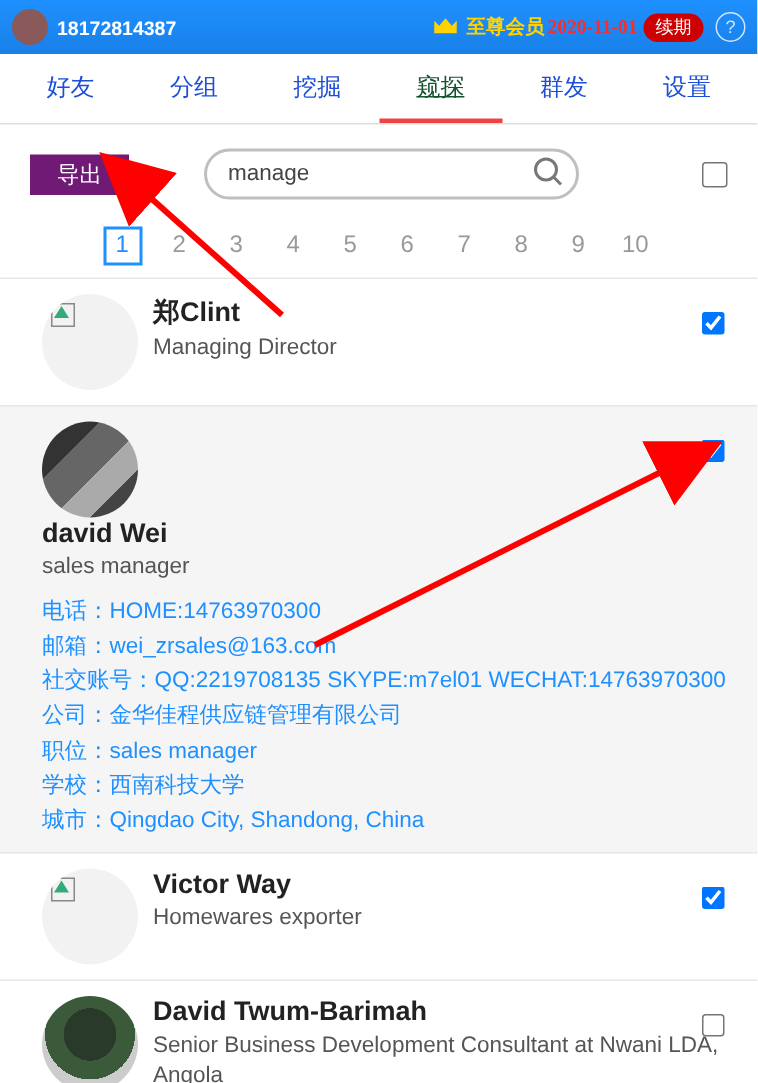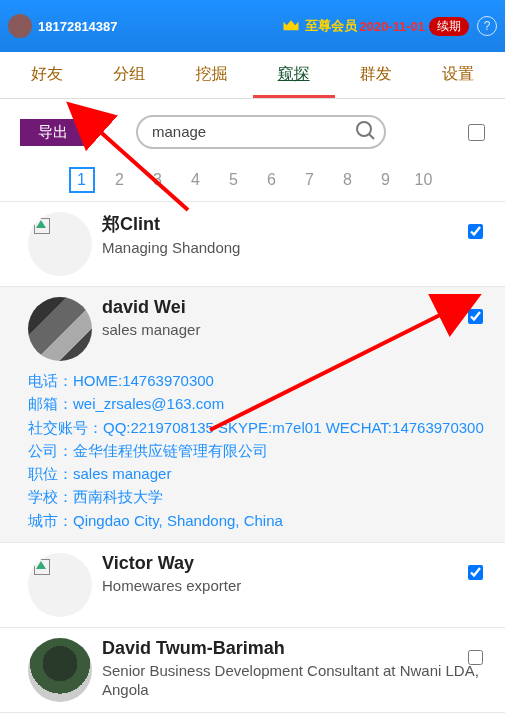--- a/index.html
+++ b/index.html
@@ -6,7 +6,7 @@
   body { font-family: "Microsoft YaHei", "Segoe UI", Arial, sans-serif; background: #fff; width: 505px; }
   
   
-  .header { background: linear-gradient(#1e90ff, #1980e8); height: 52px; display: flex; align-items: center; padding: 0 8px; color: #fff; position: relative; }
+  .header { background: linear-gradient(#1e90ff, #1980e8); height: 36px; display: flex; align-items: center; padding: 0 8px; color: #fff; position: relative; }
   .avatar-sm { width: 24px; height: 24px; border-radius: 50%; background: #8a5a5a; margin-right: 6px; }
   .uid { font-size: 13px; font-weight: 600; }
   .crown { color: #ffd200; margin-left: auto; margin-right: 4px; display: flex; align-items: center; }

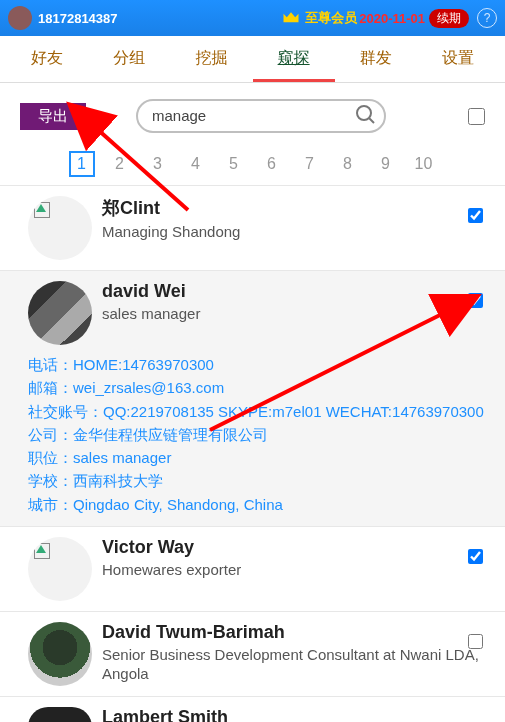--- a/index.html
+++ b/index.html
@@ -12,7 +12,7 @@
   .crown { color: #ffd200; margin-left: auto; margin-right: 4px; display: flex; align-items: center; }
   .crown svg { width: 20px; height: 20px; }
   .vip { color: #ffd200; font-weight: 700; font-size: 13px; text-align: right; }
-  .expiry { color: #ff2a2a; font-weight: 700; font-size: 13px; margin-left: 2px; }
+  .expiry { color: #ff2a2a; font-weight: 700; font-size: 13px; margin-left: 2px; font-family: Liberation Serif, serif; }
   .renew { background: #c00; color: #fff; border-radius: 10px; padding: 1px 8px; font-size: 12px; margin-left: 4px; border: none; }
   .help { width: 20px; height: 20px; margin-left: 8px; border: 1.5px solid #cfe6ff; border-radius: 50%; display: flex; align-items: center; justify-content: center; color: #cfe6ff; font-size: 12px; cursor: pointer; }
   

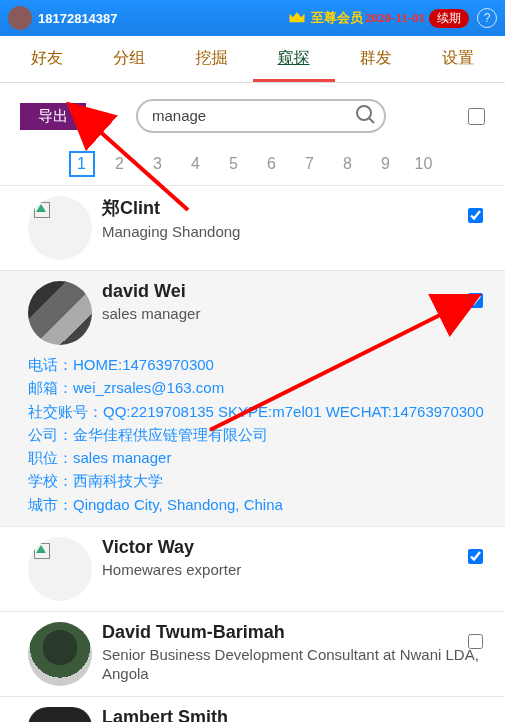--- a/index.html
+++ b/index.html
@@ -18,7 +18,7 @@
   
   
   .tabs { display: flex; border-bottom: 1px solid #ddd; background: #fff; padding: 0 6px; }
-  .tab { flex: 1; text-align: center; padding: 12px 0 10px; font-size: 16px; color: #a16207; cursor: pointer; }
+  .tab { flex: 1; text-align: center; padding: 12px 0 10px; font-size: 16px; color: #1d4ed8; cursor: pointer; }
   .tab.active { color: #14532d; border-bottom: 3px solid #ef4444; text-decoration: underline; }
   
   

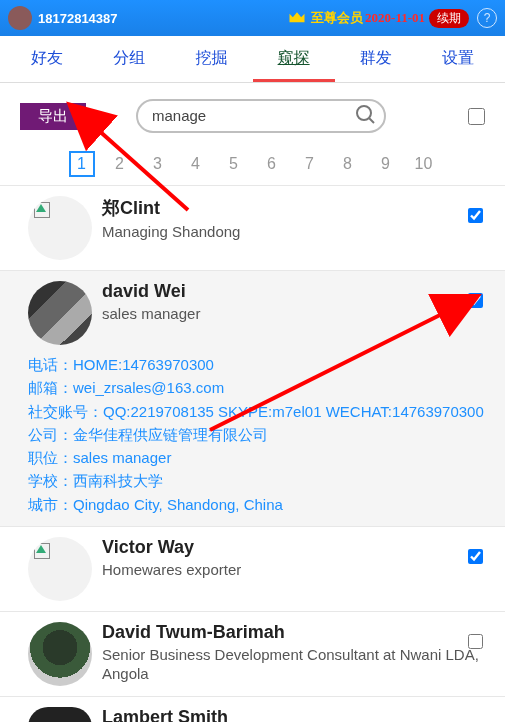--- a/index.html
+++ b/index.html
@@ -116,7 +116,7 @@
     <div class="avatar broken"></div>
     <div class="info">
       <div class="name">郑Clint</div>
-      <div class="title">Managing Shandong</div>
+      <div class="title">Managing Director</div>
     </div>
     <input type="checkbox" class="check" checked="" style="">
   </div>

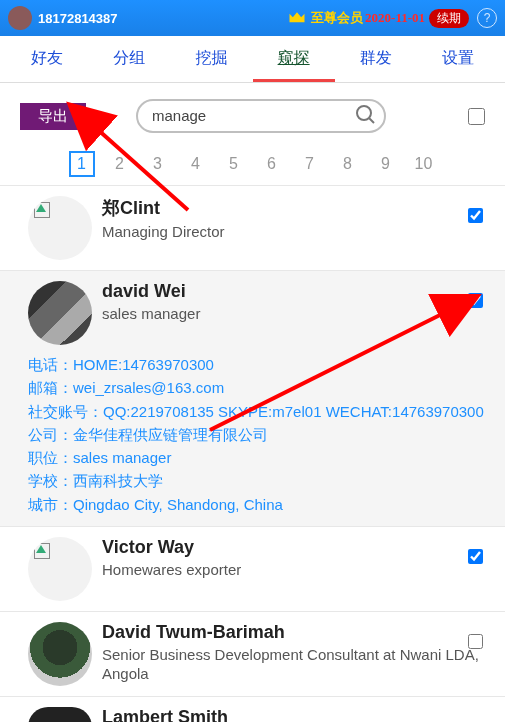--- a/index.html
+++ b/index.html
@@ -39,7 +39,7 @@
   .list { }
   .item { display: flex; padding: 10px 20px 10px 28px; border-top: 1px solid #e7e7e7; position: relative; }
   .item.expanded { background: #f5f5f5; flex-direction: column; }
-  .item .row { display: flex; }
+  .item .row { display: flex; flex-direction: column; }
   .avatar { width: 64px; height: 64px; border-radius: 50%; background: #eee; flex-shrink: 0; margin-right: 10px; position: relative; overflow: hidden; }
   .avatar.broken { background: #f2f2f2; }
   .avatar.broken::before { content: ""; position: absolute; top: 6px; left: 6px; width: 14px; height: 14px; border: 1px solid #888; }

